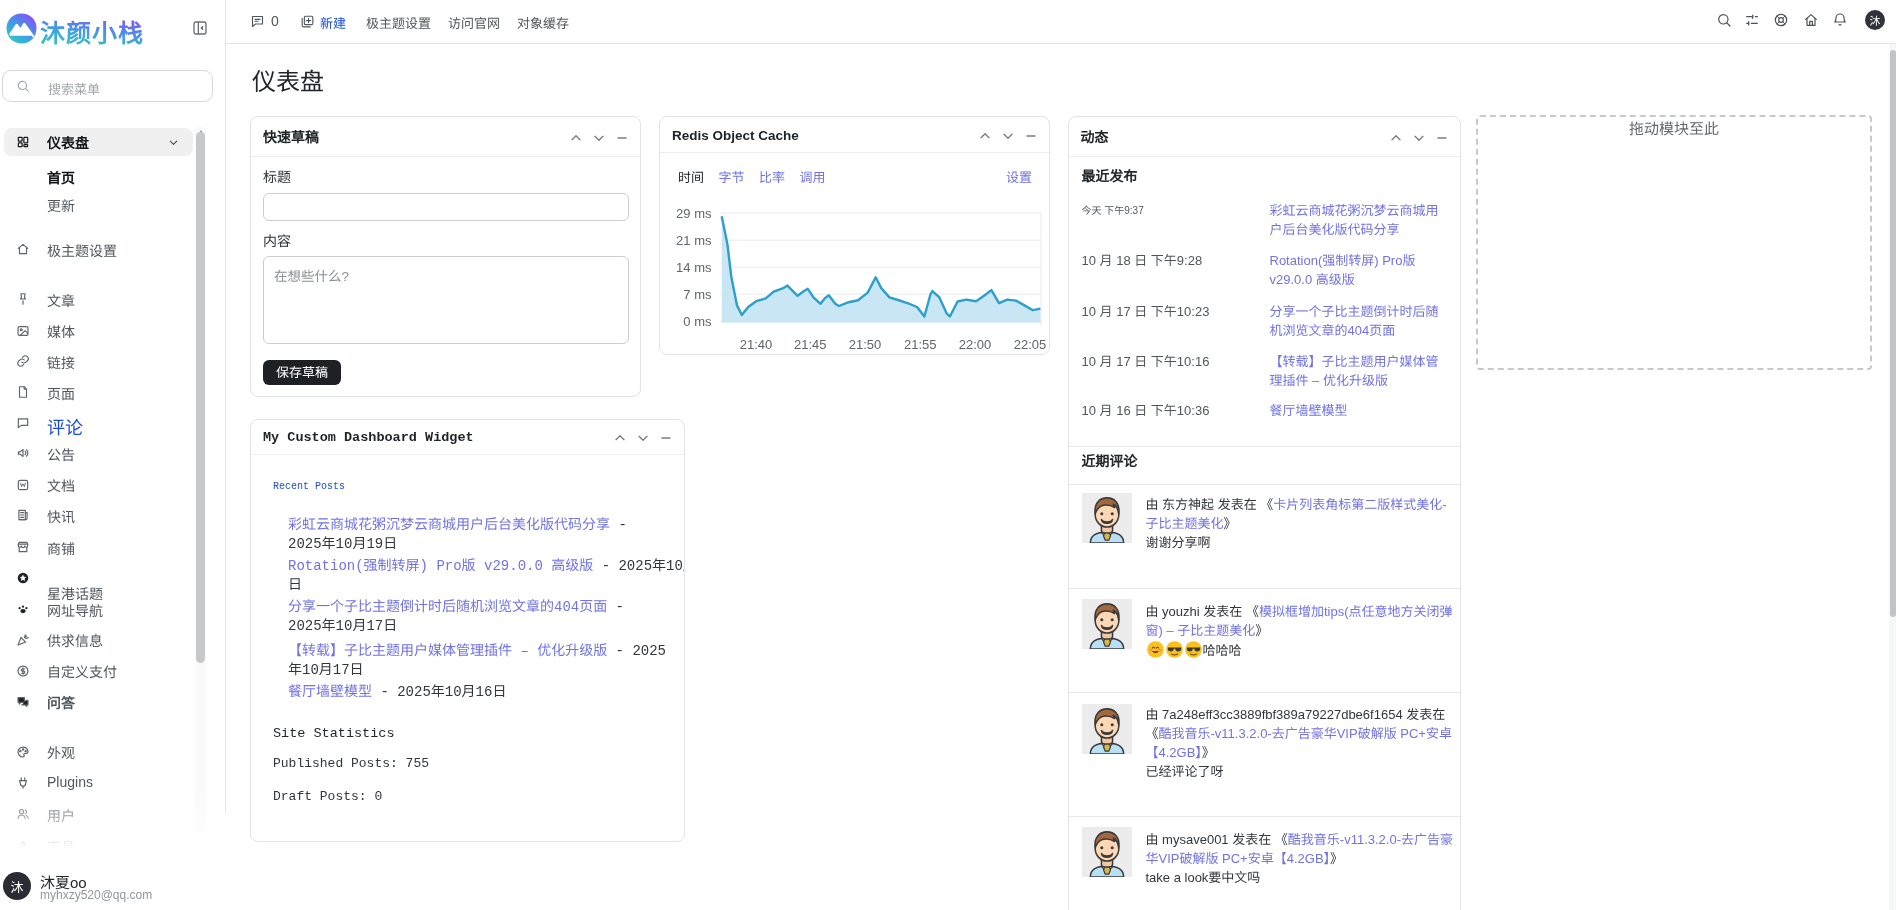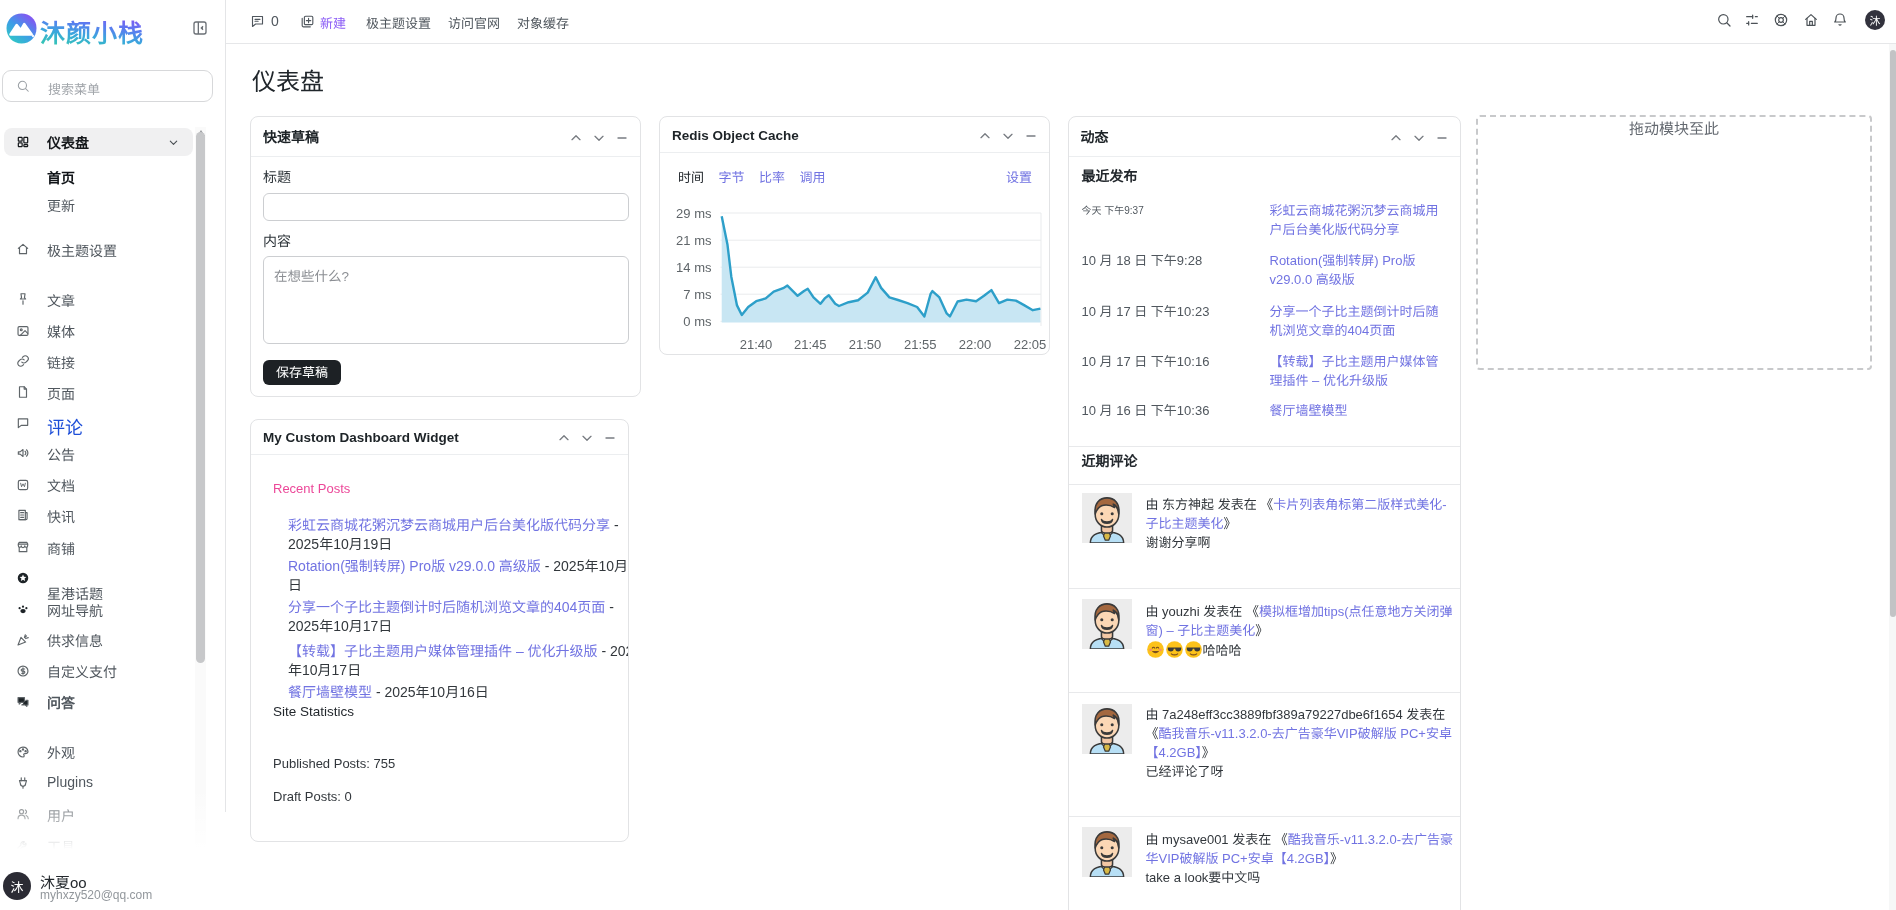--- a/index.html
+++ b/index.html
@@ -226,7 +226,7 @@
         <path d="M16.5 20.5H5.5a2 2 0 01-2-2V7"></path>
       </svg>
     </div>
-<div class="abs" style="left:94px;top:13px;font-size:13px;color:#8b5cf6;">新建</div>
+<div class="abs" style="left:94px;top:13px;font-size:13px;color:#1d4ed8;">新建</div>
 <div class="abs" style="left:140px;top:13px;font-size:13px;color:#50575e;">极主题设置</div>
 <div class="abs" style="left:222px;top:13px;font-size:13px;color:#50575e;">访问官网</div>
 <div class="abs" style="left:291px;top:13px;font-size:13px;color:#50575e;">对象缓存</div>

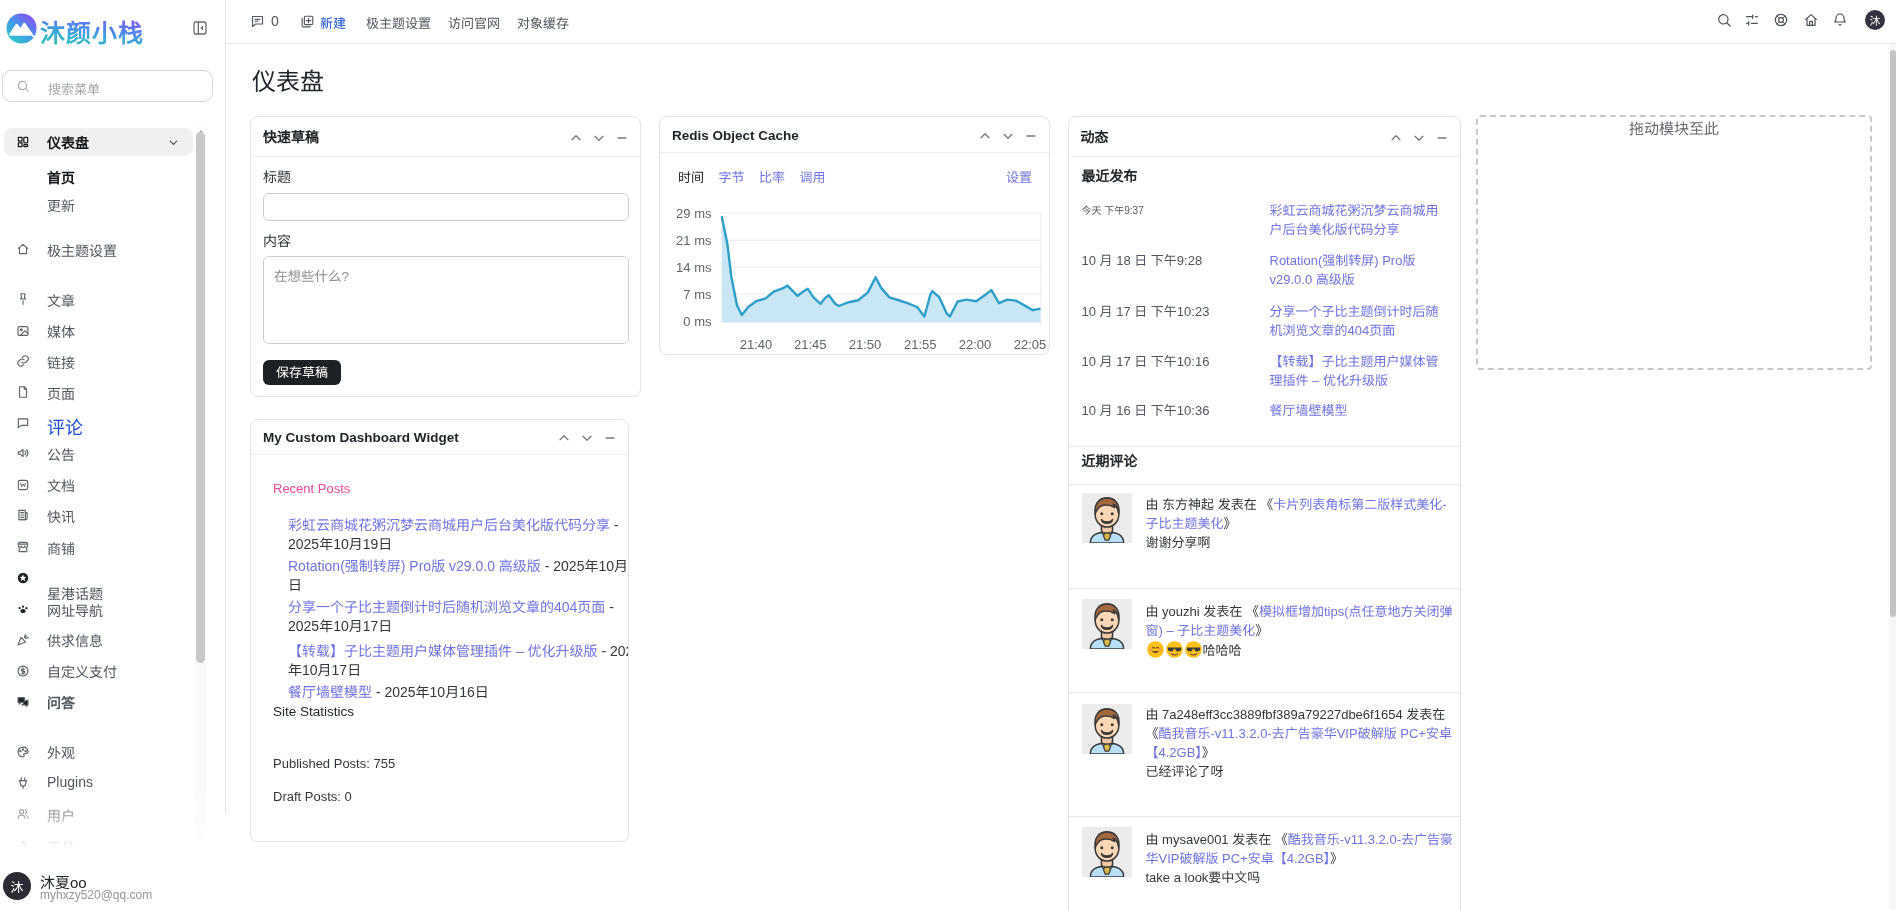--- a/index.html
+++ b/index.html
@@ -325,7 +325,7 @@
       <text x="1029" y="348" text-anchor="middle" font-size="13" fill="#5f6569">22:05</text>
     </svg>
 </div>
-<div class="card" style="left:250px;top:419px;width:379px;height:423px;">
+<div class="card" style="left:250px;top:419px;width:435px;height:423px;font-family:Liberation Mono, monospace;">
 <div class="chead" style="height:35px;"></div>
 <div class="ctitle" style="top:10px;font-size:13.5px;line-height:16px;">My Custom Dashboard Widget</div>
 <div class="cicons" style="top:10px;">

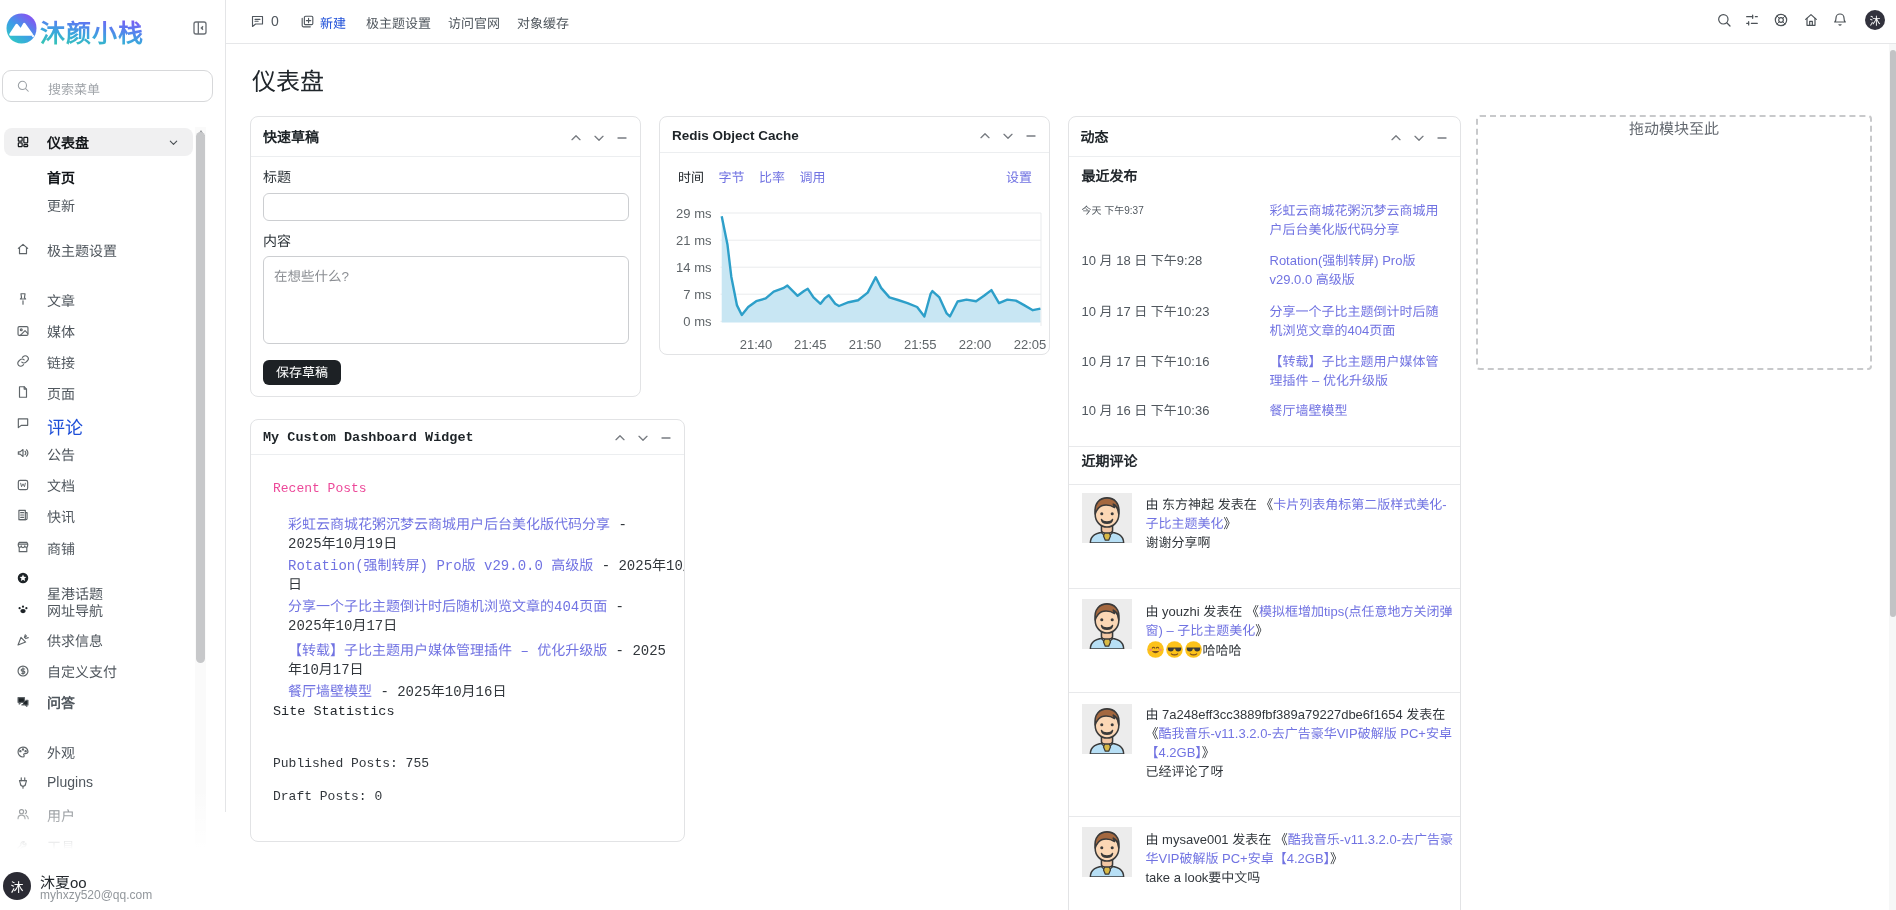--- a/index.html
+++ b/index.html
@@ -339,7 +339,7 @@
         <path d="M6 12h12"></path>
       </svg>
     </div>
-<div class="abs" style="left:22px;top:61px;font-size:13px;color:#ec4899;">Recent Posts</div>
+<div class="abs" style="left:22px;top:61px;font-size:10px;color:#1d4ed8;">Recent Posts</div>
 <div class="abs" style="left:37px;top:96px;width:340px;font-size:14px;line-height:18.5px;color:#32373c;white-space:nowrap;"><a>彩虹云商城花粥沉梦云商城用户后台美化版代码分享</a> -<br>2025年10月19日</div>
 <div class="abs" style="left:37px;top:137px;width:340px;font-size:14px;line-height:18.5px;color:#32373c;white-space:nowrap;"><a>Rotation(强制转屏) Pro版 v29.0.0 高级版</a> - 2025年10月18<br>日</div>
 <div class="abs" style="left:37px;top:178px;width:340px;font-size:14px;line-height:18.5px;color:#32373c;white-space:nowrap;"><a>分享一个子比主题倒计时后随机浏览文章的404页面</a> -<br>2025年10月17日</div>

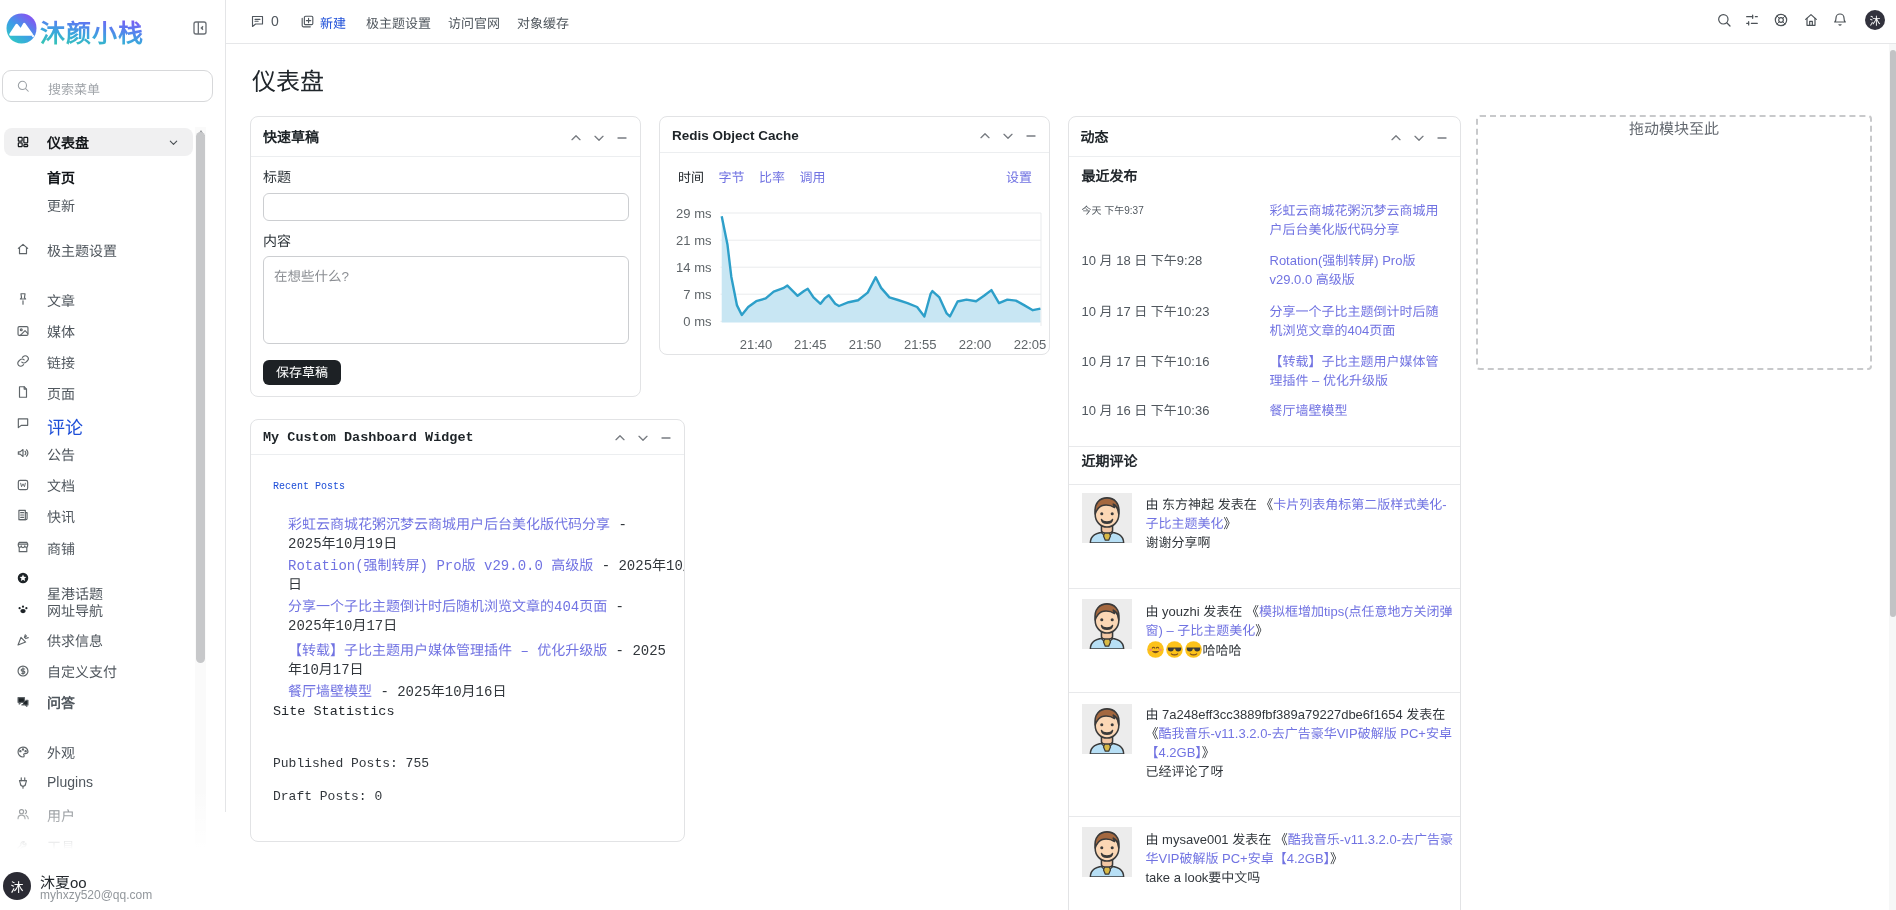--- a/index.html
+++ b/index.html
@@ -345,7 +345,7 @@
 <div class="abs" style="left:37px;top:178px;width:340px;font-size:14px;line-height:18.5px;color:#32373c;white-space:nowrap;"><a>分享一个子比主题倒计时后随机浏览文章的404页面</a> -<br>2025年10月17日</div>
 <div class="abs" style="left:37px;top:222px;width:340px;font-size:14px;line-height:18.5px;color:#32373c;white-space:nowrap;"><a>【转载】子比主题用户媒体管理插件 – 优化升级版</a> - 2025<br>年10月17日</div>
 <div class="abs" style="left:37px;top:263px;width:340px;font-size:14px;line-height:18.5px;color:#32373c;white-space:nowrap;"><a>餐厅墙壁模型</a> - 2025年10月16日</div>
-<div class="abs" style="left:22px;top:284px;font-size:13.5px;color:#23282d;">Site Statistics</div>
+<div class="abs" style="left:22px;top:306px;font-size:13.5px;color:#23282d;">Site Statistics</div>
 <div class="abs" style="left:22px;top:336px;font-size:13px;color:#32373c;">Published Posts: 755</div>
 <div class="abs" style="left:22px;top:369px;font-size:13px;color:#32373c;">Draft Posts: 0</div>
 </div>

